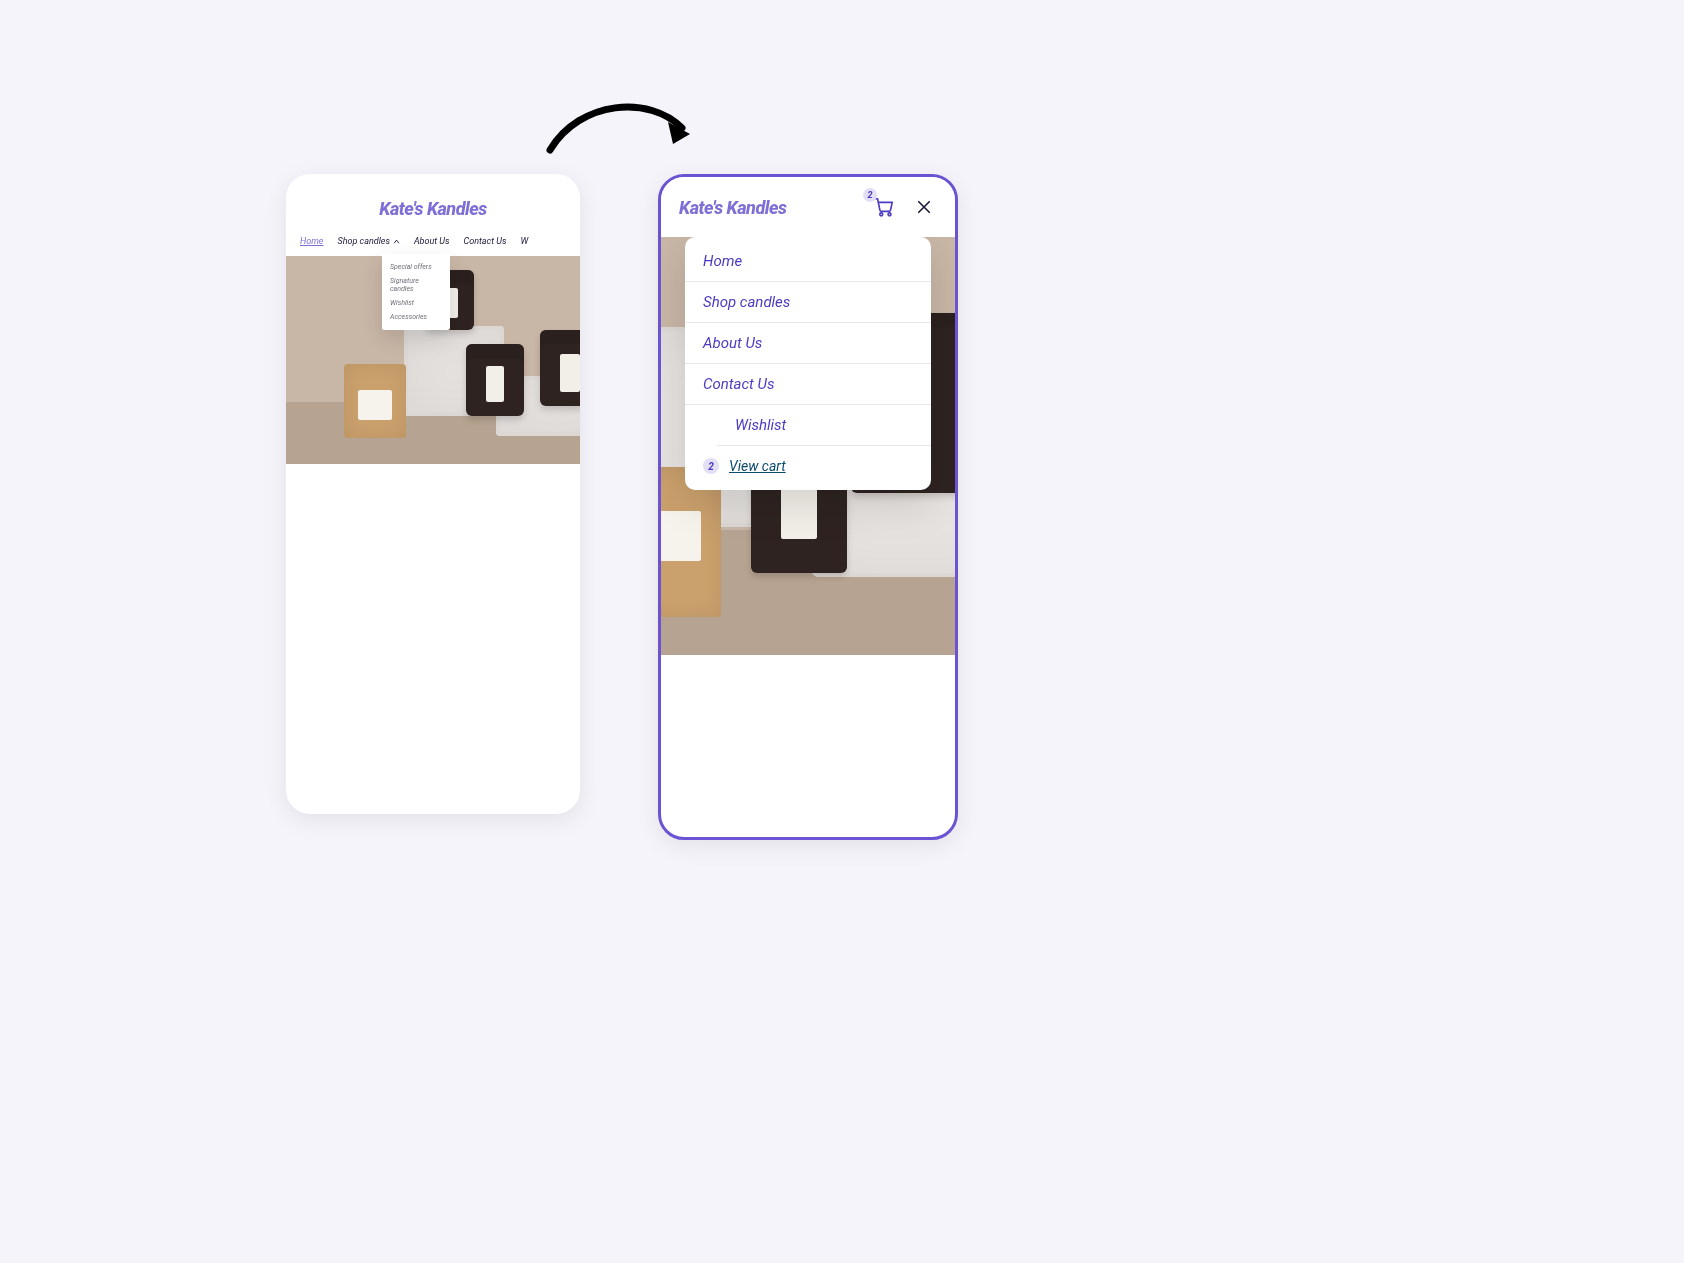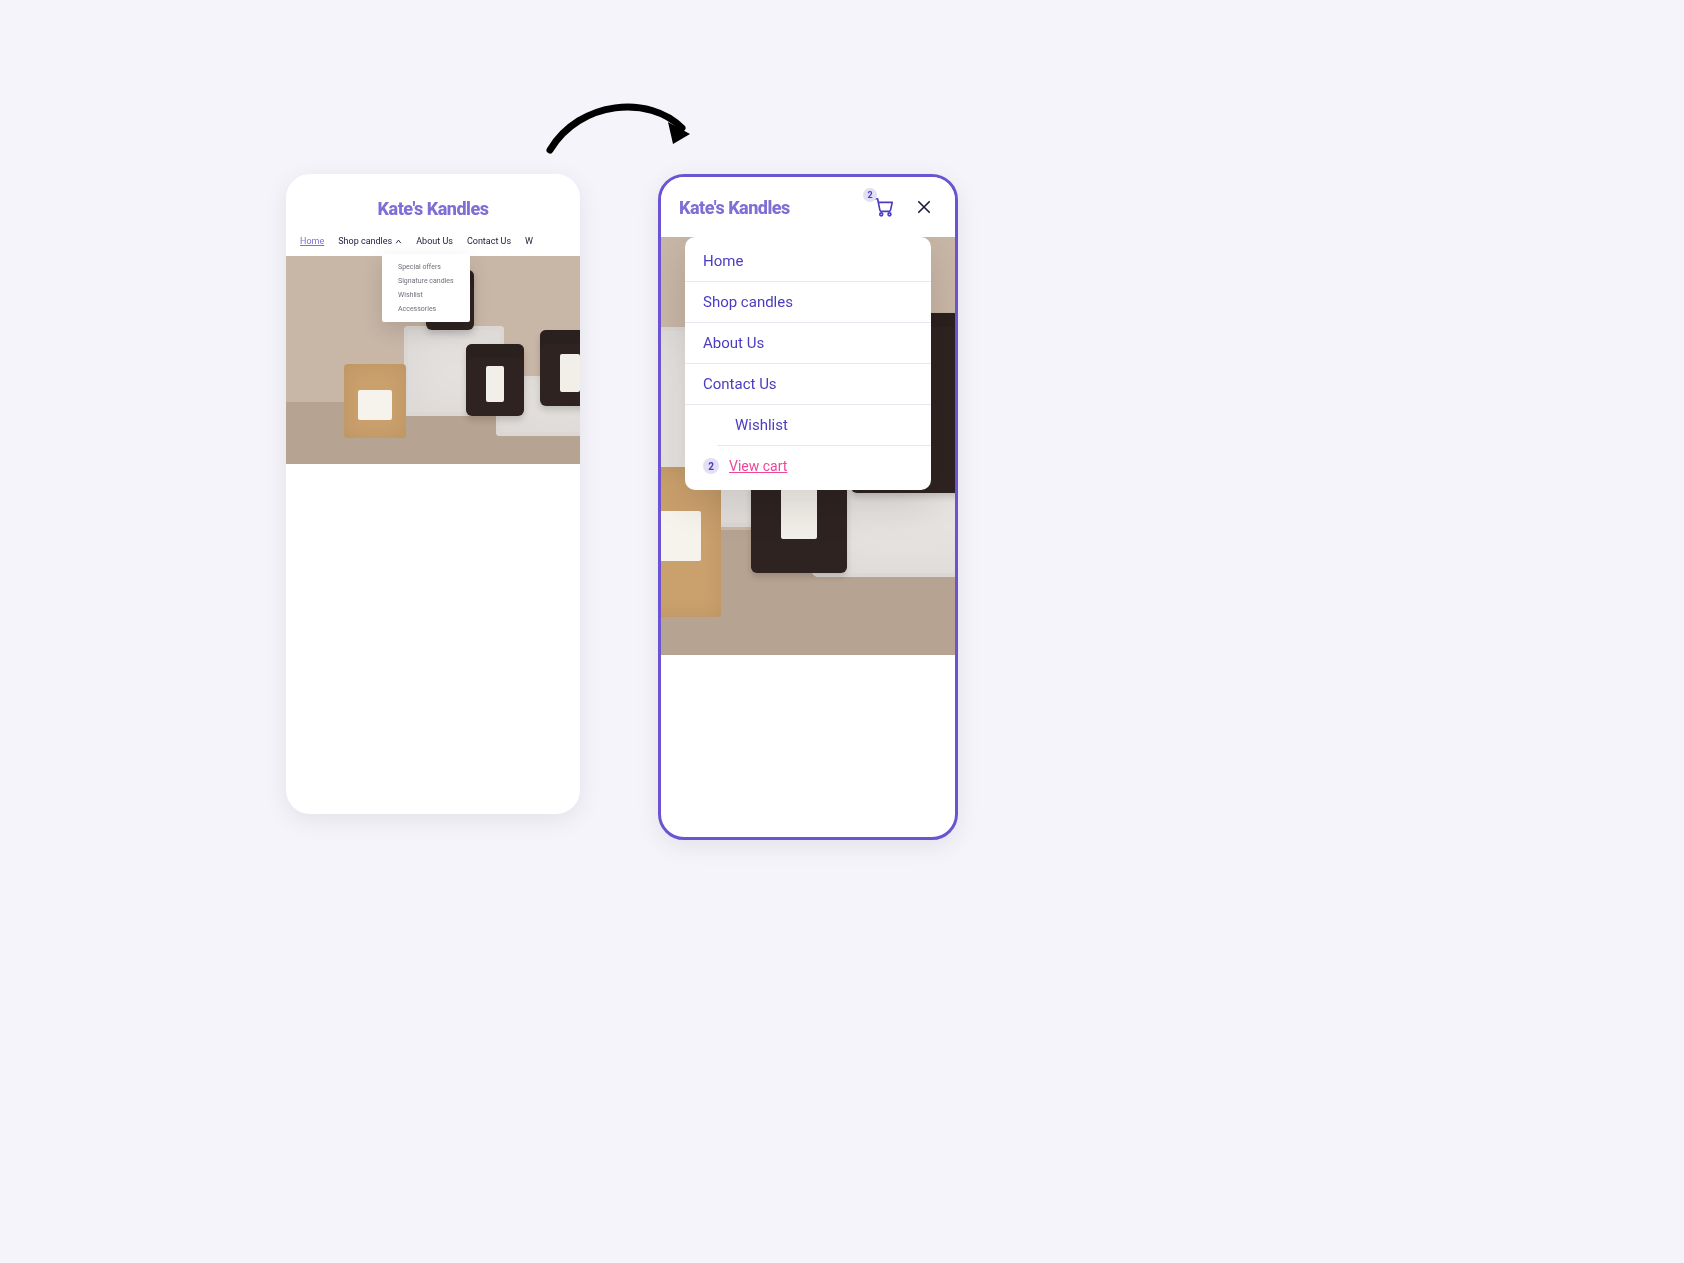--- a/index.html
+++ b/index.html
@@ -34,6 +34,7 @@
     border-radius:24px;
     box-shadow:0 6px 24px rgba(0,0,0,.08);
     overflow:hidden;
+    font-style:italic;
   }
   .phone.left{left:286px;top:174px;}
   .phone.right{

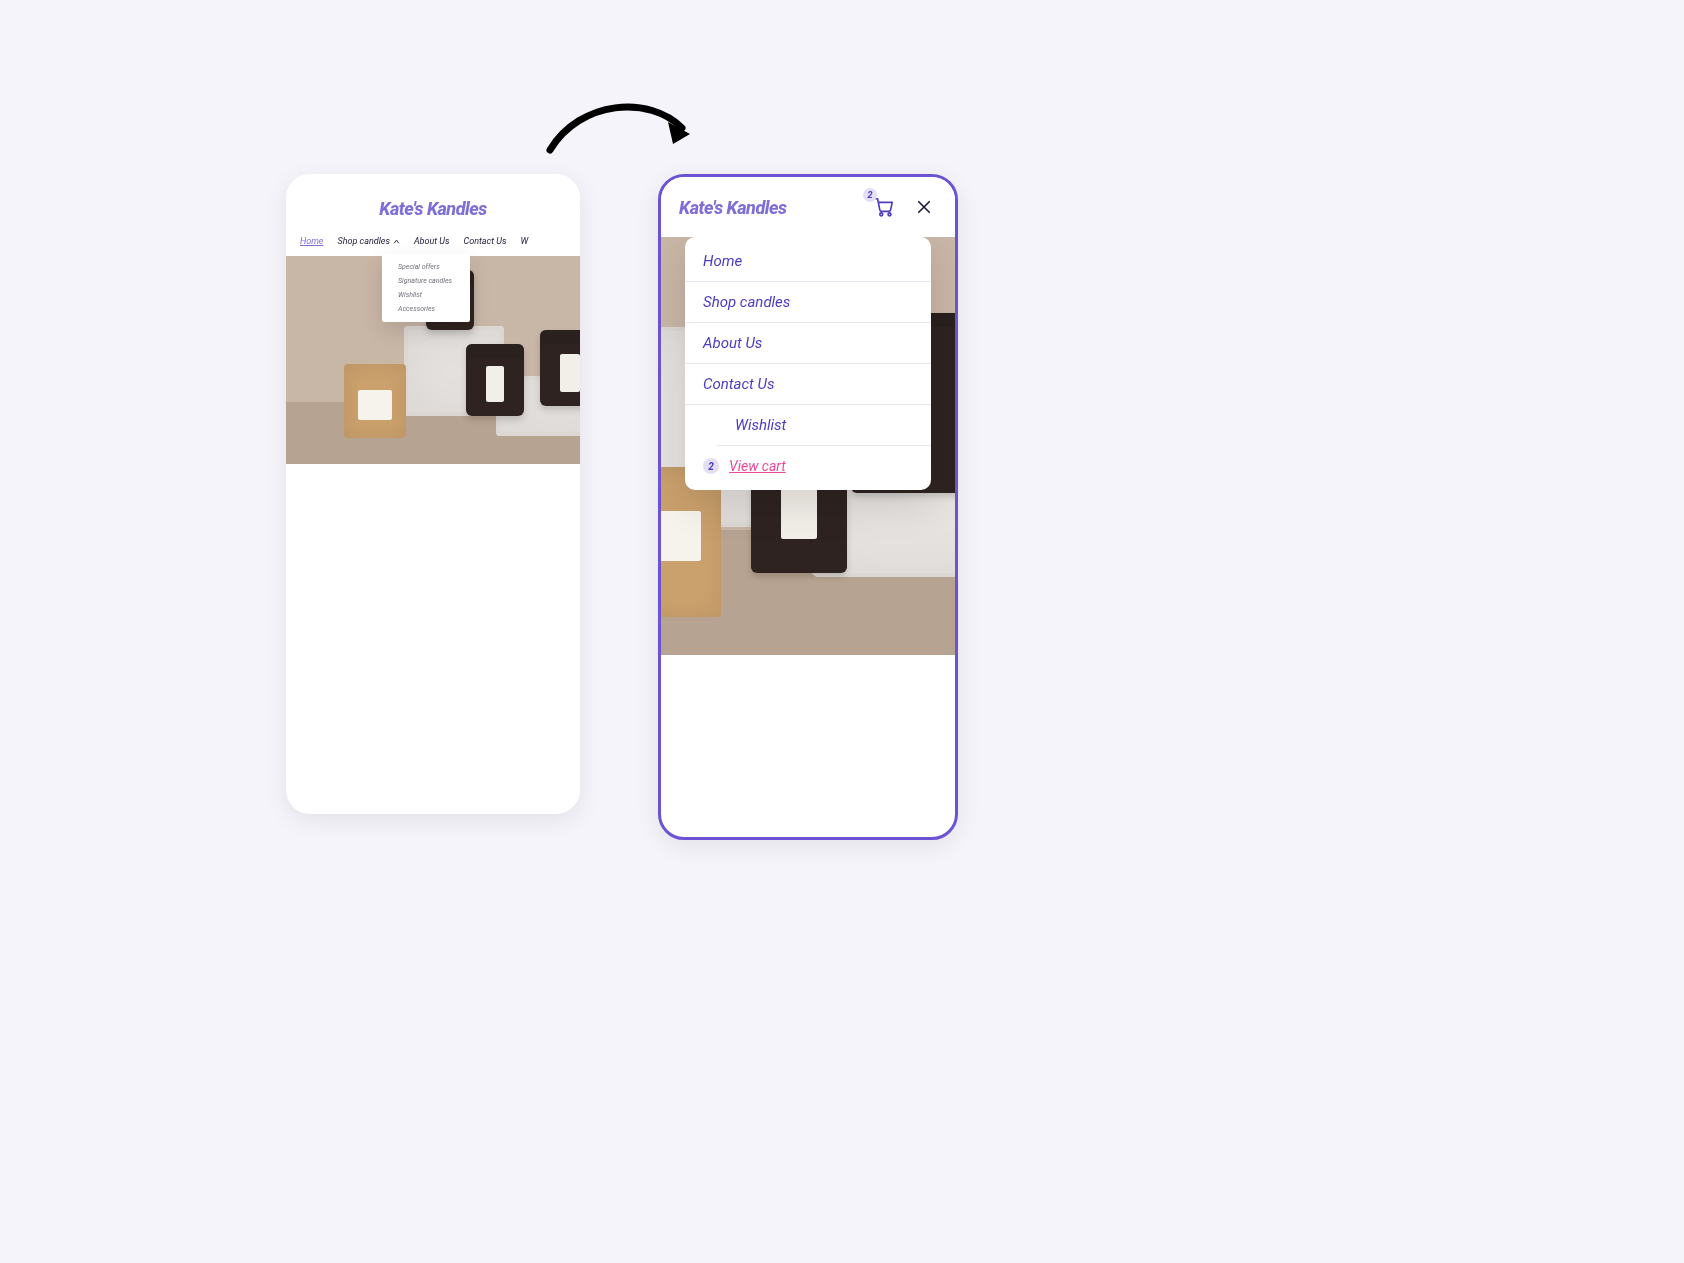--- a/index.html
+++ b/index.html
@@ -92,10 +92,10 @@
   .left .chev{width:7px;height:7px;display:inline-block;}
   .left .dropdown{
     position:absolute;top:80px;left:96px;
-    width:88px;background:#fff;
+    width:68px;background:#fff;
     box-shadow:0 8px 22px rgba(0,0,0,.12);
     border-radius:2px;
-    padding:6px 8px;
+    padding:6px 0;
     z-index:5;
   }
   .left .dropdown .ditem{

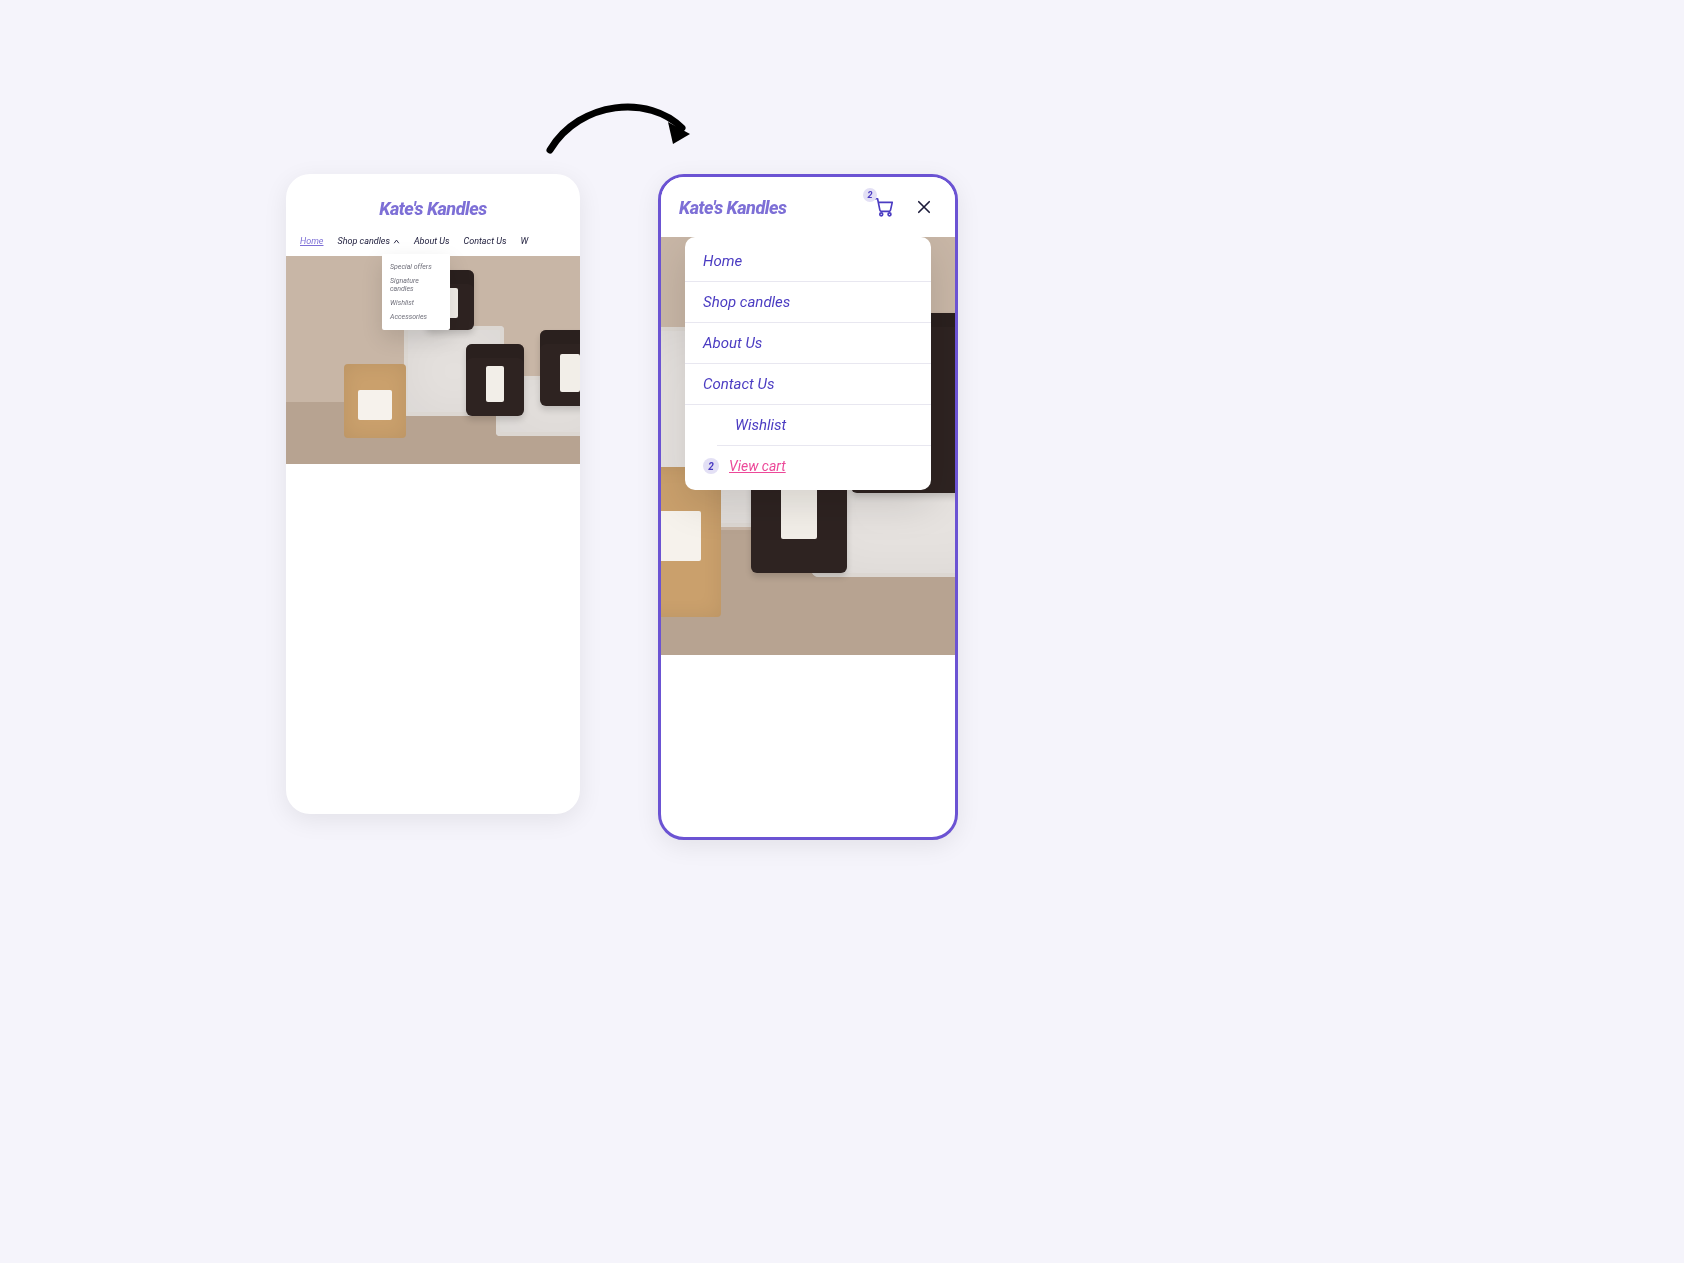--- a/index.html
+++ b/index.html
@@ -142,7 +142,7 @@
     display:flex;align-items:center;justify-content:center;
   }
   .right .panel .cartlink{
-    color:#ec4899;font-size:14px;text-decoration:underline;cursor:pointer;
+    color:#0c4a6e;font-size:14px;text-decoration:underline;cursor:pointer;
   }
 
   

